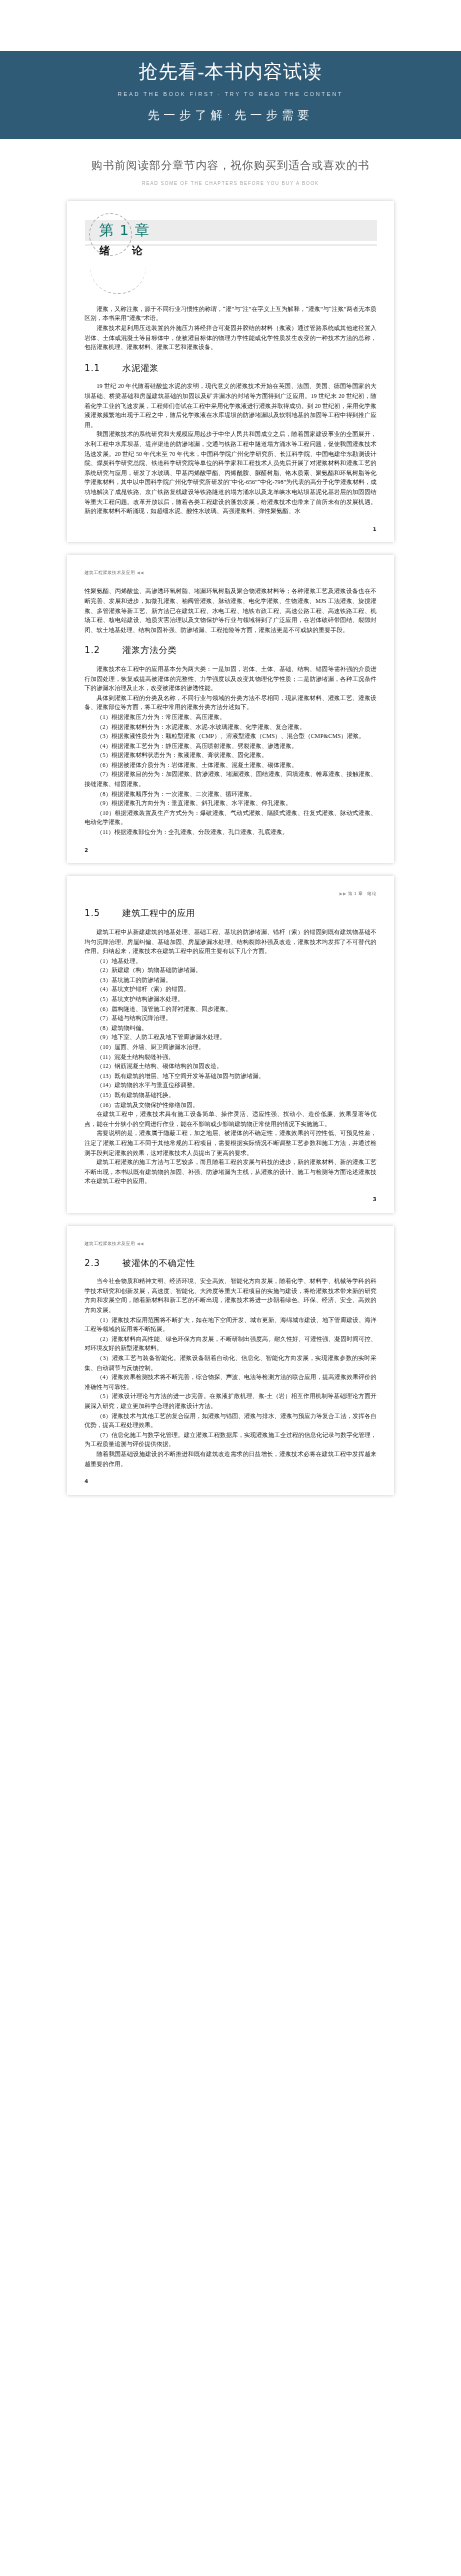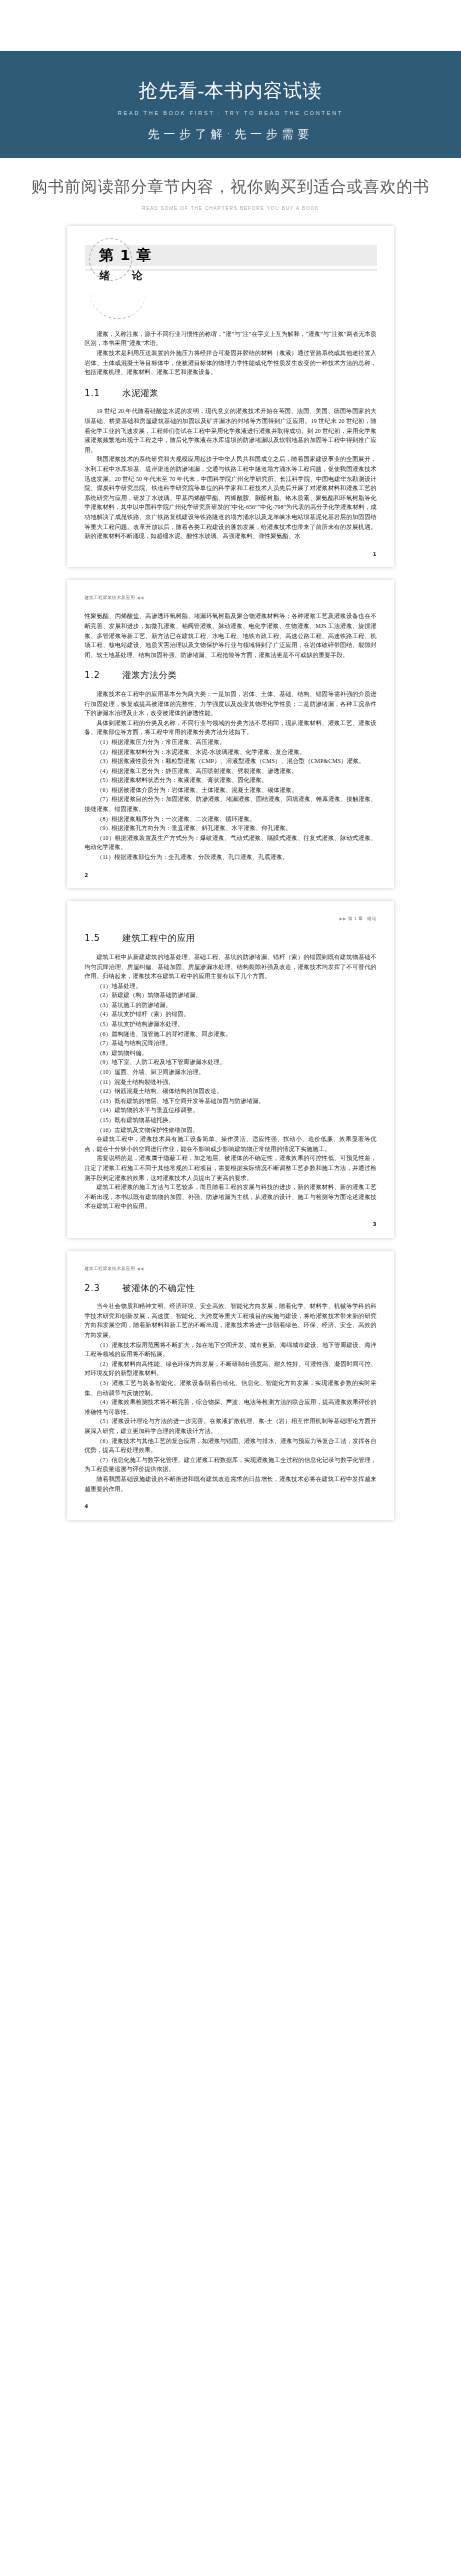--- a/index.html
+++ b/index.html
@@ -19,7 +19,7 @@
   
   .hero {
     background: #2f5b76;
-    padding: 28px 0 15px 0;
+    padding: 9px 0 15px 0;
     text-align: center;
     color: #ffffff;
   }

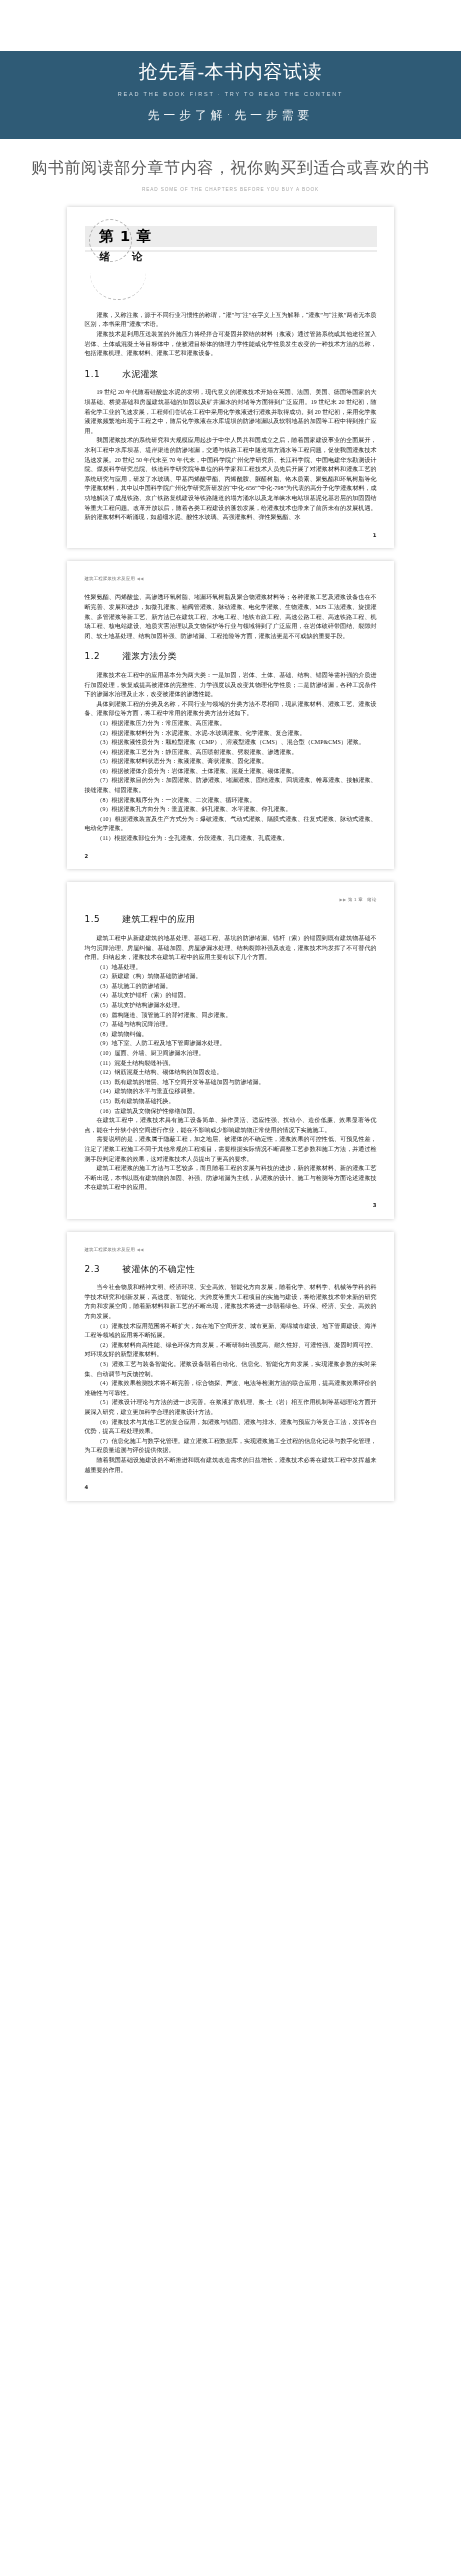--- a/index.html
+++ b/index.html
@@ -55,7 +55,7 @@
     background: #ffffff;
   }
   .intro-cn {
-    font-size: 16px;
+    font-size: 11px;
     color: #5a5a5a;
     letter-spacing: 0.6px;
     font-weight: 400;

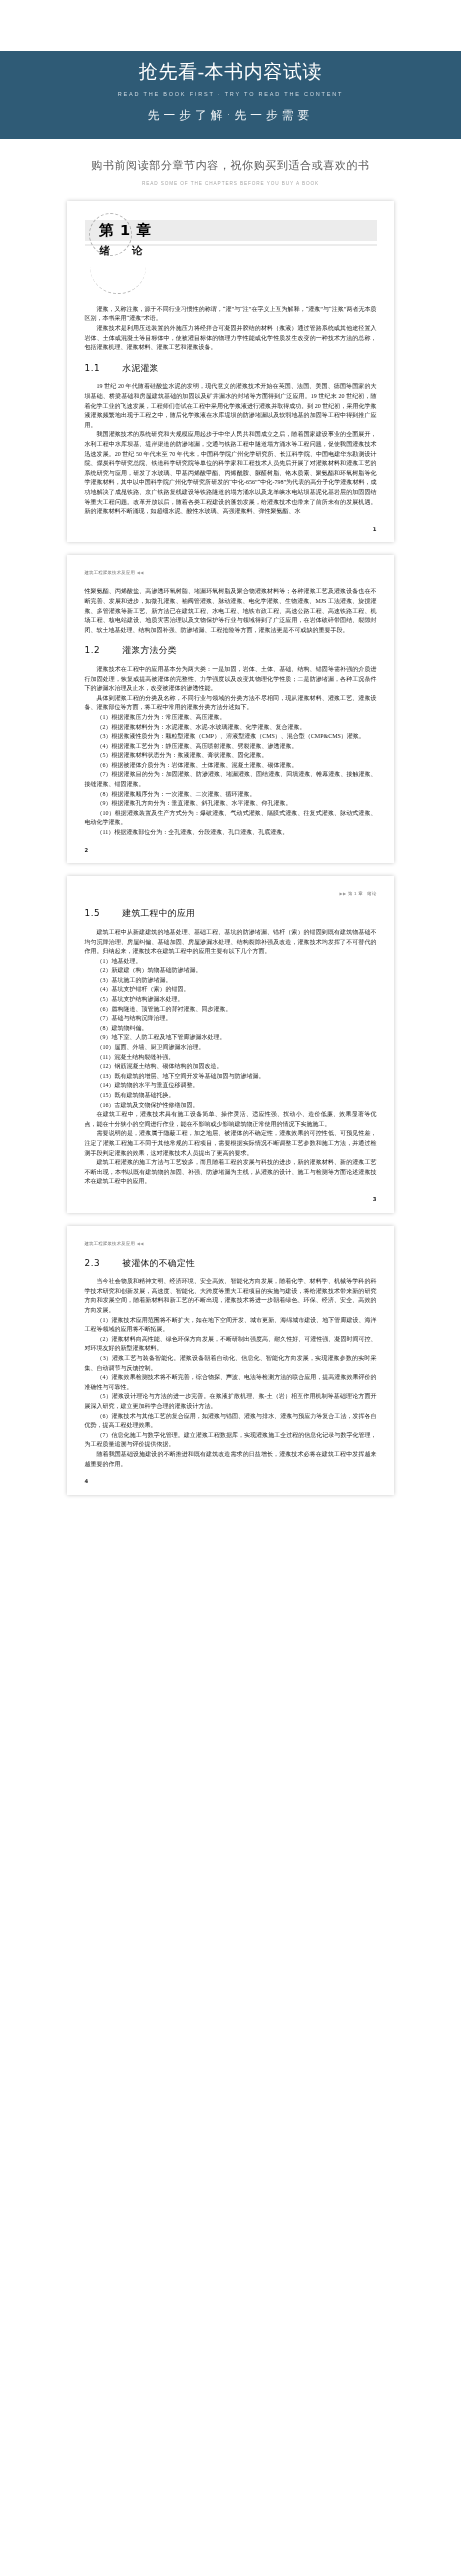--- a/index.html
+++ b/index.html
@@ -121,8 +121,8 @@
     position: absolute;
     left: 14.6px; top: 1.2px;
     font-size: 14.6px;
-    font-weight: bold;
-    color: #000000;
+    font-weight: normal;
+    color: #0f766e;
     letter-spacing: 0.6px;
     line-height: 18.7px;
     font-family: "DejaVu Sans", sans-serif;

